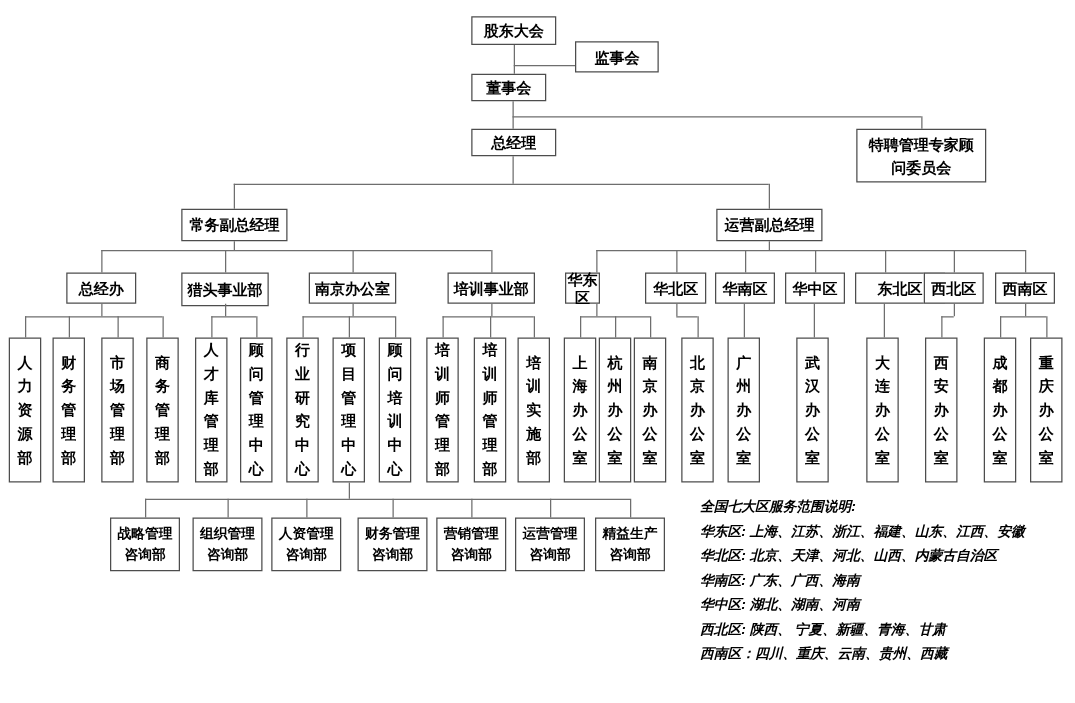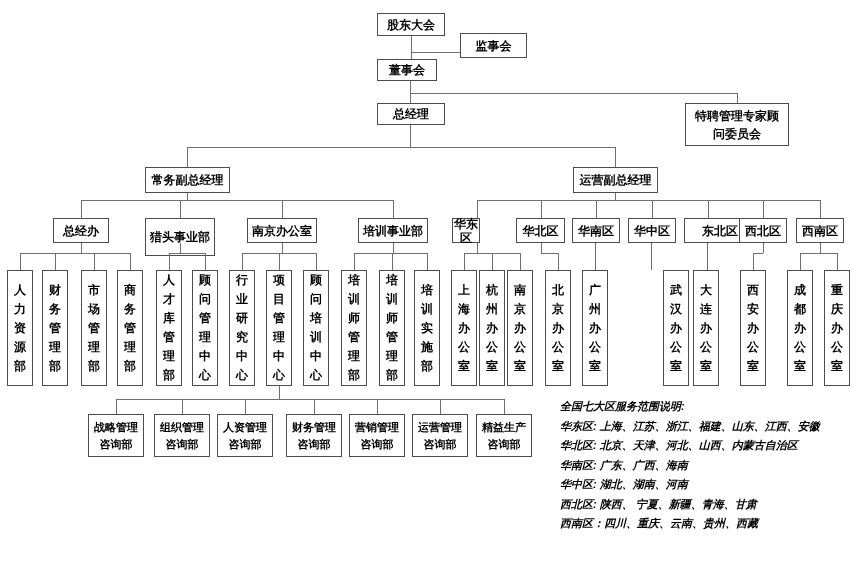--- a/index.html
+++ b/index.html
@@ -36,7 +36,7 @@
   <div class="box" style="left:573px;top:167px;width:85px;height:26px">运营副总经理</div>
 
   <div class="box" style="left:53px;top:218px;width:56px;height:25px">总经办</div>
-  <div class="box" style="left:145px;top:218px;width:70px;height:38px">猎头事业部</div>
+  <div class="box" style="left:145px;top:218px;width:70px;height:27px">猎头事业部</div>
   <div class="box" style="left:247px;top:218px;width:70px;height:25px">南京办公室</div>
   <div class="box" style="left:358px;top:218px;width:70px;height:25px">培训事业部</div>
 

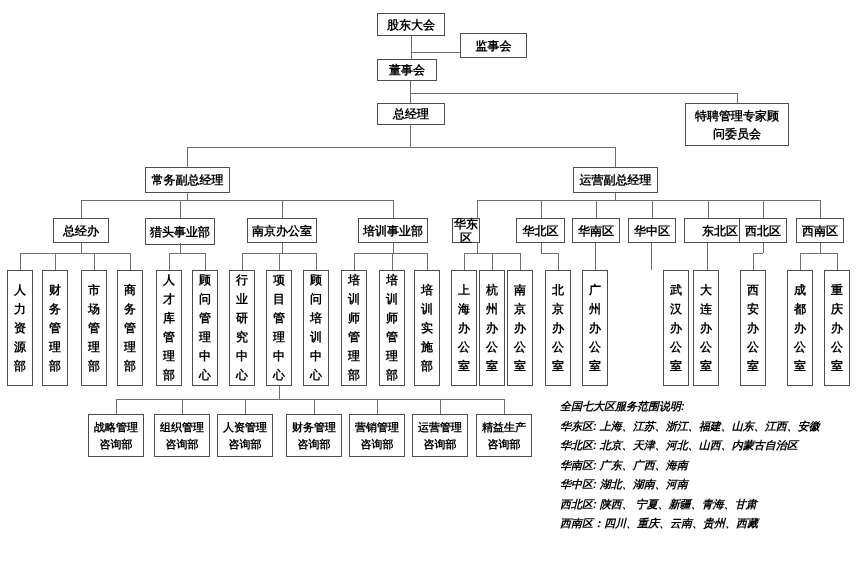--- a/index.html
+++ b/index.html
@@ -103,7 +103,7 @@
   <div class="box vbox" style="left:582px">
       <span class="vtext">广州办公室</span>
     </div>
-  <div class="box vbox" style="left:663px">
+  <div class="box vbox" style="left:637px">
       <span class="vtext">武汉办公室</span>
     </div>
   <div class="box vbox" style="left:740px">

